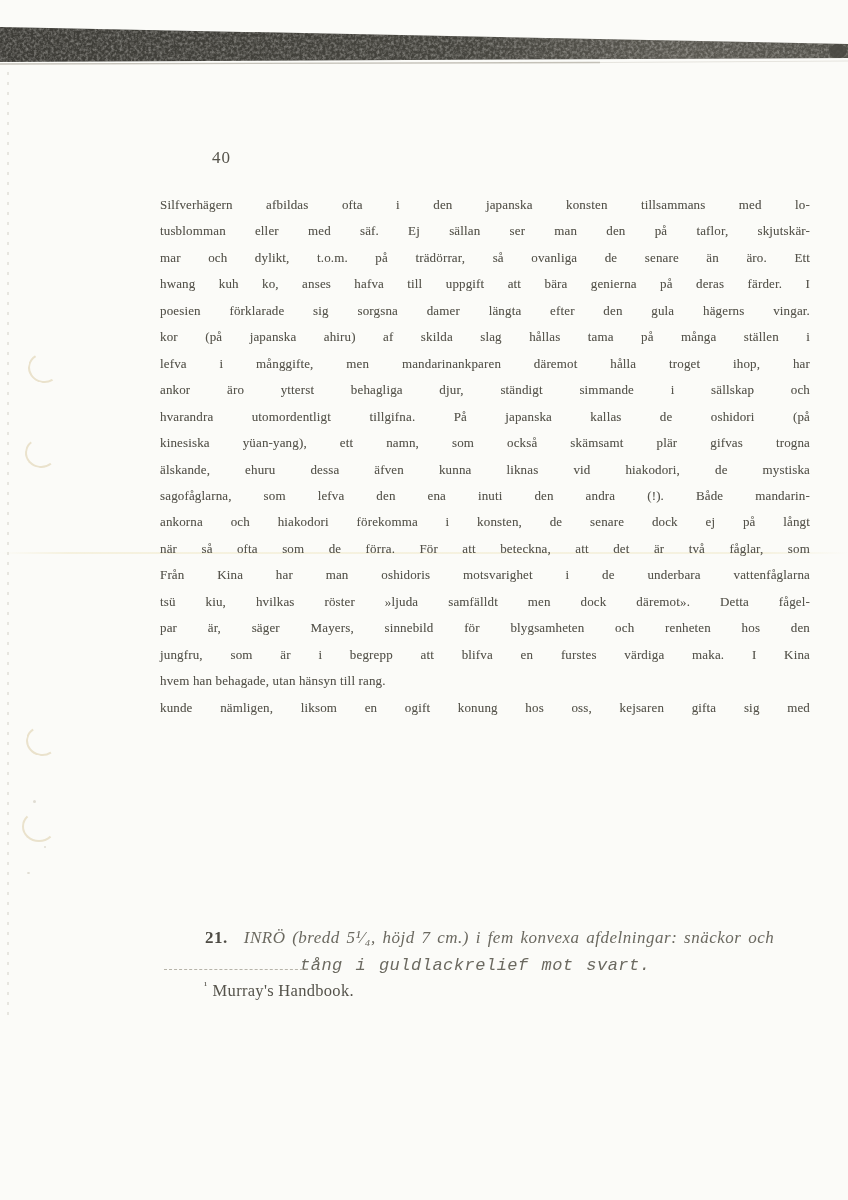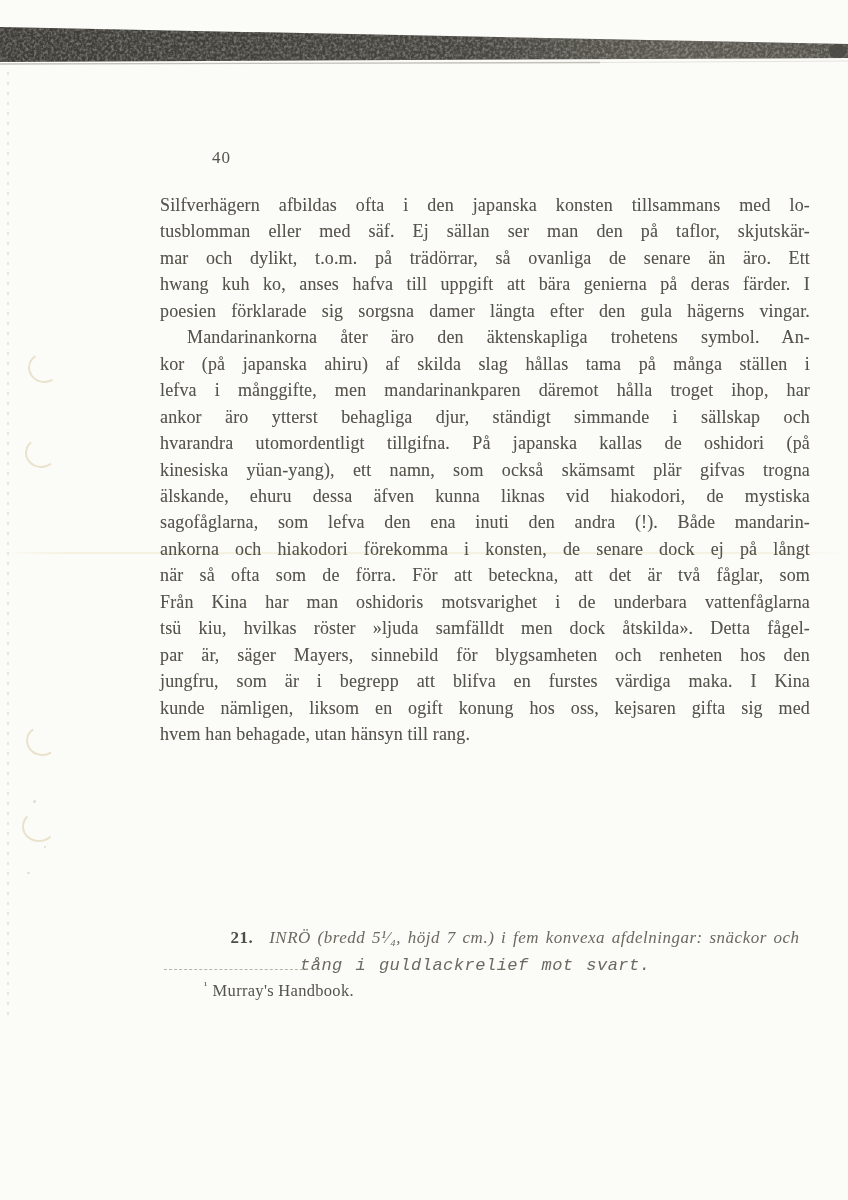--- a/index.html
+++ b/index.html
@@ -53,7 +53,7 @@
     position:absolute;left:160px;top:192px;width:650px;
   }
   .tl{
-    font-size:18px;line-height:26.45px;
+    font-size:13px;line-height:26.45px;
     letter-spacing:.15px;
     text-align:justify;text-align-last:justify;
     color:var(--ink);

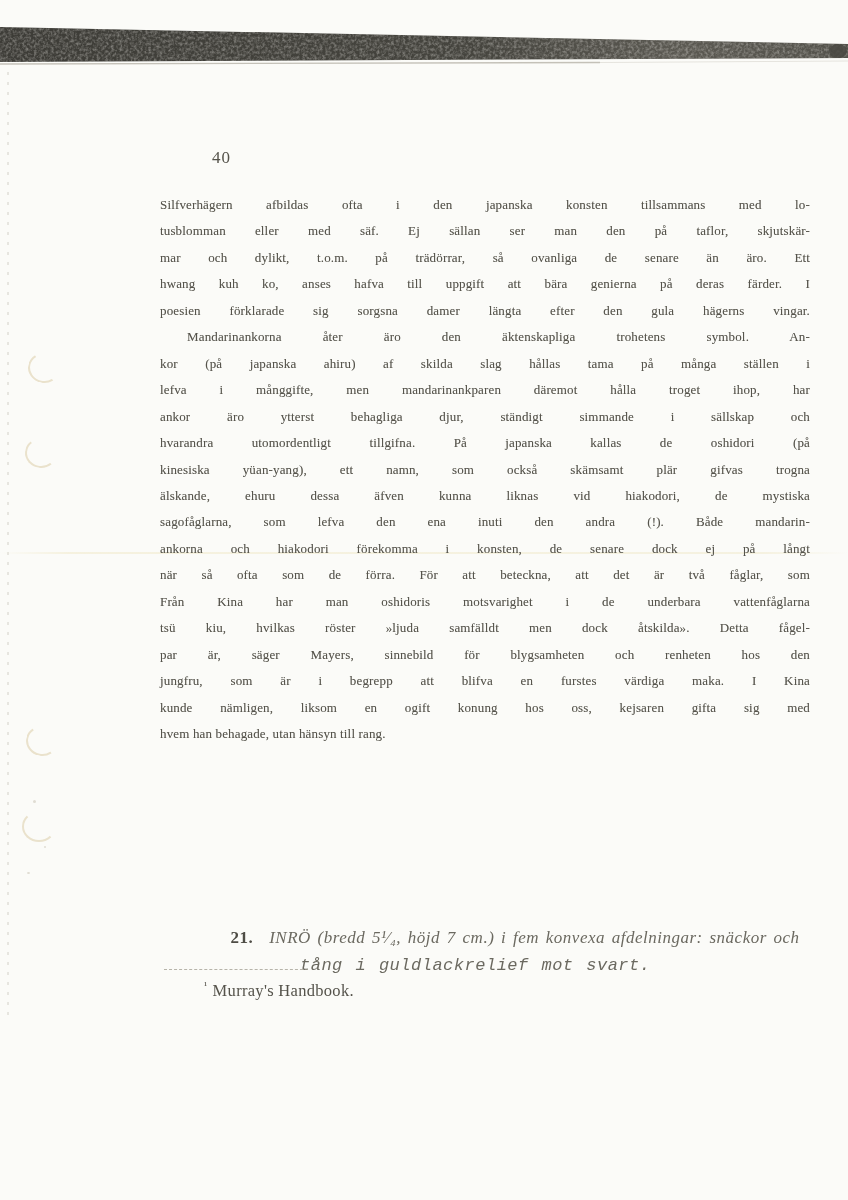--- a/index.html
+++ b/index.html
@@ -137,7 +137,6 @@
       <div class="tl">mar och dylikt, t.o.m. på trädörrar, så ovanliga de senare än äro. Ett</div>
       <div class="tl">hwang kuh ko, anses hafva till uppgift att bära genierna på deras färder. I</div>
       <div class="tl">poesien förklarade sig sorgsna damer längta efter den gula hägerns vingar.</div>
-      <div class="tl indent">Mandarinankorna åter äro den äktenskapliga trohetens symbol. An-</div>
       <div class="tl">kor (på japanska ahiru) af skilda slag hållas tama på många ställen i</div>
       <div class="tl">lefva i månggifte, men mandarinankparen däremot hålla troget ihop, har</div>
       <div class="tl">ankor äro ytterst behagliga djur, ständigt simmande i sällskap och</div>

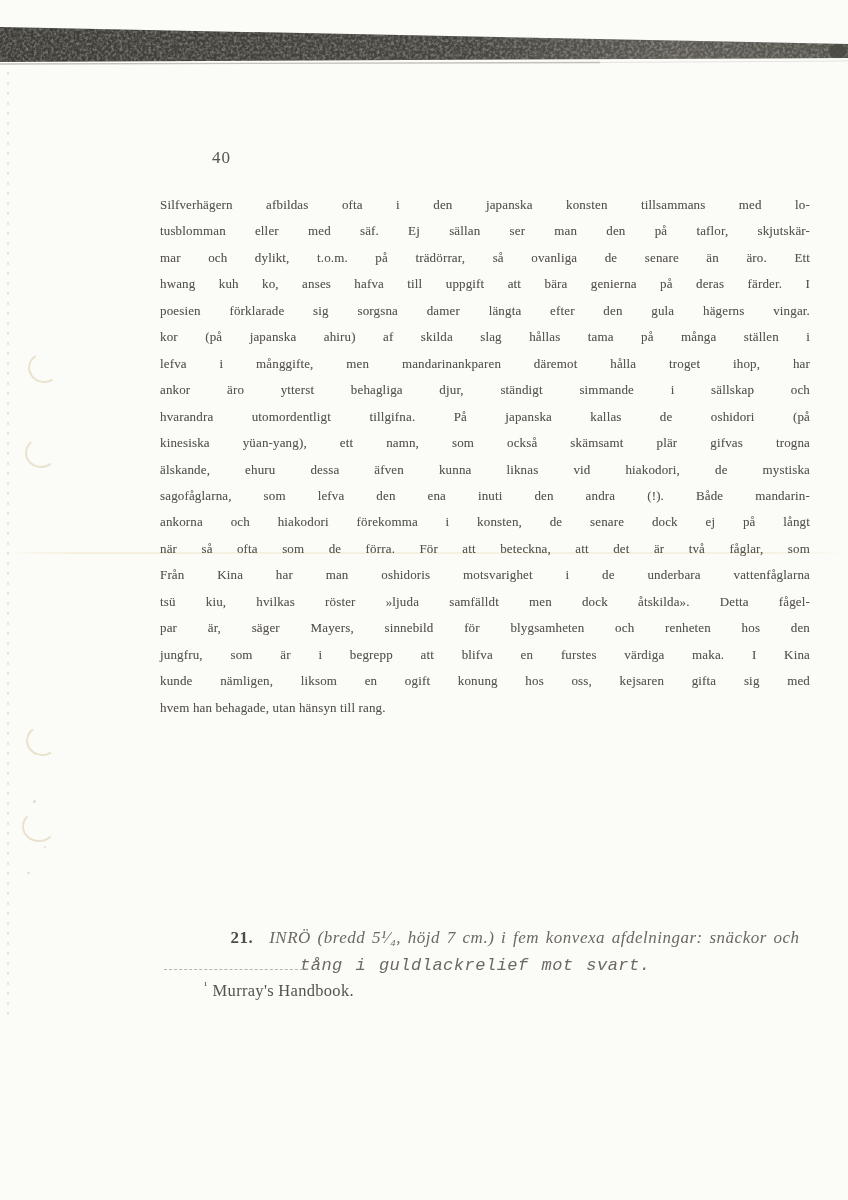--- a/index.html
+++ b/index.html
@@ -147,7 +147,7 @@
       <div class="tl">ankorna och hiakodori förekomma i konsten, de senare dock ej på långt</div>
       <div class="tl">när så ofta som de förra. För att beteckna, att det är två fåglar, som</div>
       <div class="tl">Från Kina har man oshidoris motsvarighet i de underbara vattenfåglarna</div>
-      <div class="tl">tsü kiu, hvilkas röster »ljuda samfälldt men dock åtskilda». Detta fågel-</div>
+      <div class="tl">tsü kiu, hvilkas röster »ljuda samfälldt men dock däremot». Detta fågel-</div>
       <div class="tl">par är, säger Mayers, sinnebild för blygsamheten och renheten hos den</div>
       <div class="tl">jungfru, som är i begrepp att blifva en furstes värdiga maka. I Kina</div>
       <div class="tl">kunde nämligen, liksom en ogift konung hos oss, kejsaren gifta sig med</div>

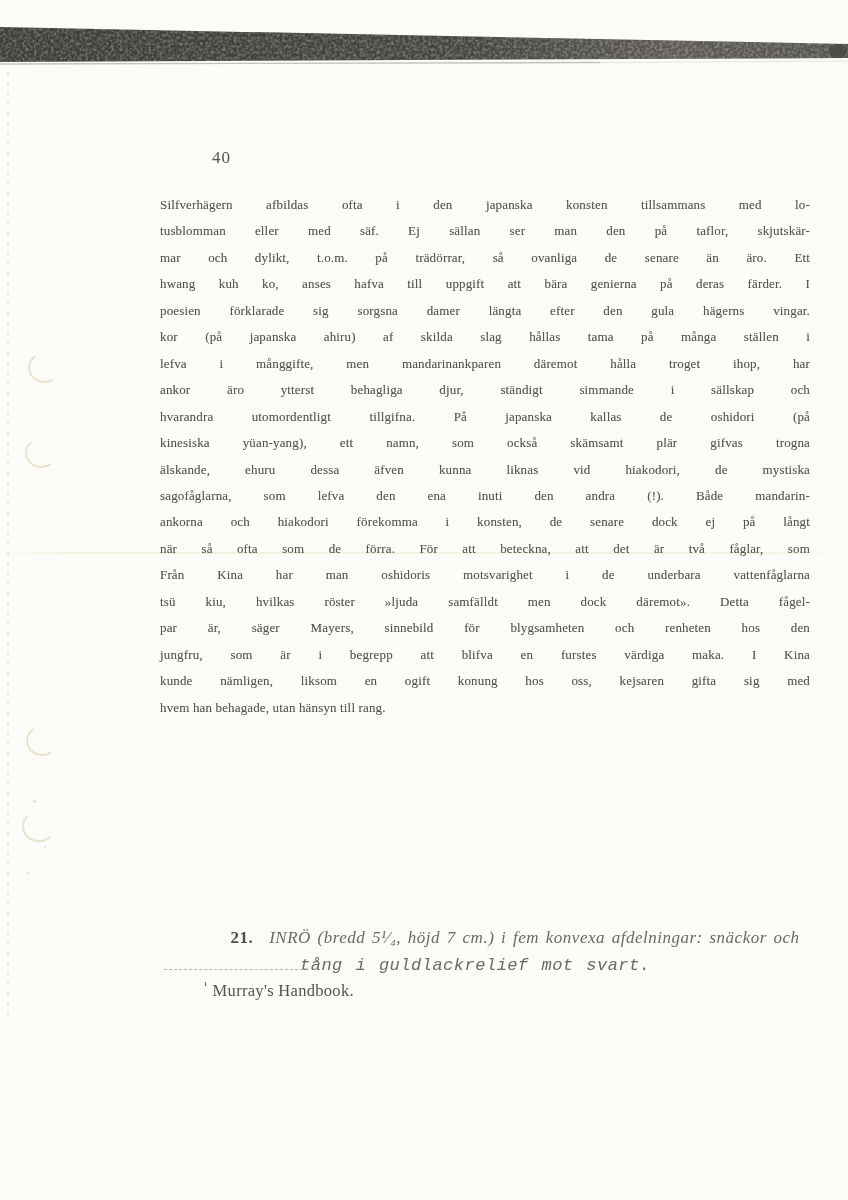--- a/index.html
+++ b/index.html
@@ -150,8 +150,8 @@
       <div class="tl">tsü kiu, hvilkas röster »ljuda samfälldt men dock däremot». Detta fågel-</div>
       <div class="tl">par är, säger Mayers, sinnebild för blygsamheten och renheten hos den</div>
       <div class="tl">jungfru, som är i begrepp att blifva en furstes värdiga maka. I Kina</div>
+      <div class="tl nojust">hvem han behagade, utan hänsyn till rang.</div>
       <div class="tl">kunde nämligen, liksom en ogift konung hos oss, kejsaren gifta sig med</div>
-      <div class="tl nojust">hvem han behagade, utan hänsyn till rang.</div>
     </div>
 
   <div class="caption-line1">

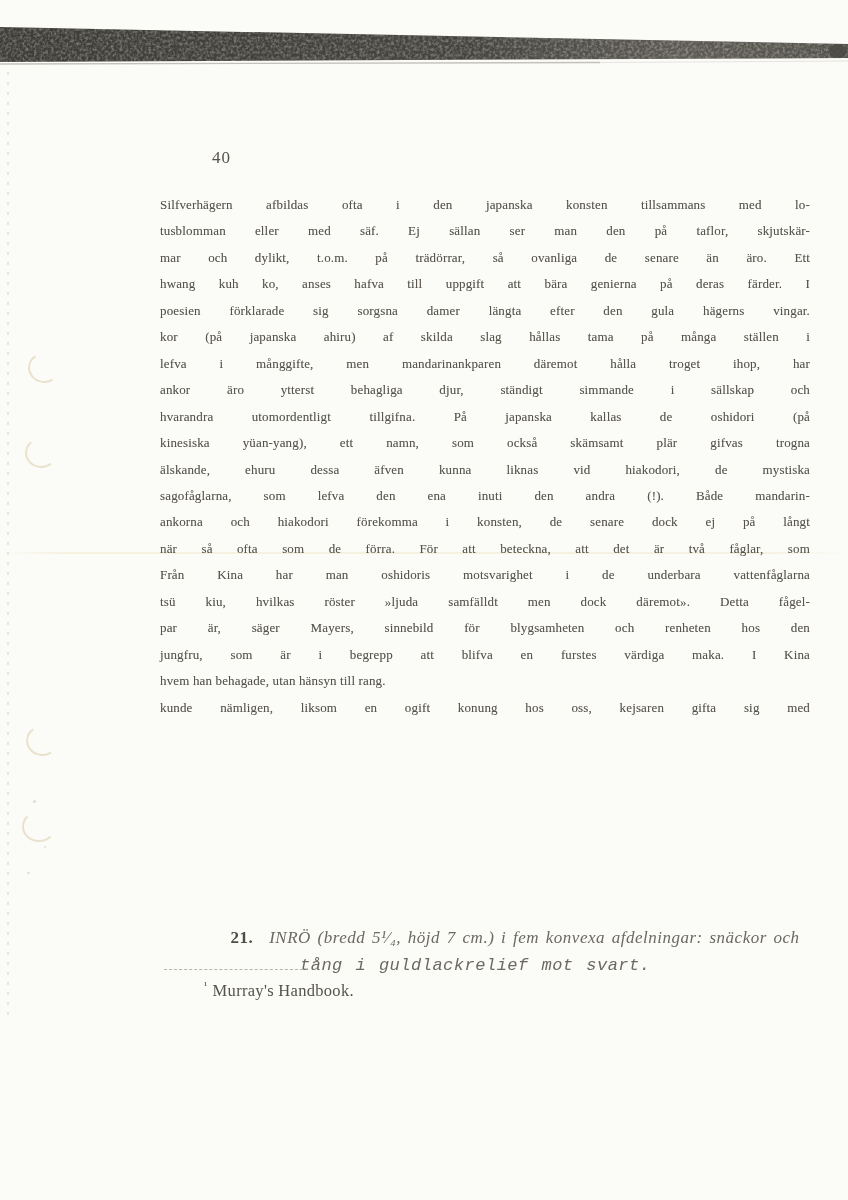--- a/index.html
+++ b/index.html
@@ -65,7 +65,6 @@
   .caption-line1{
     position:absolute;left:205px;top:928px;width:620px;
     white-space:nowrap;
-    text-align:center;
   }
   .cap-num{
     font-weight:bold;font-style:normal;font-size:17px;

